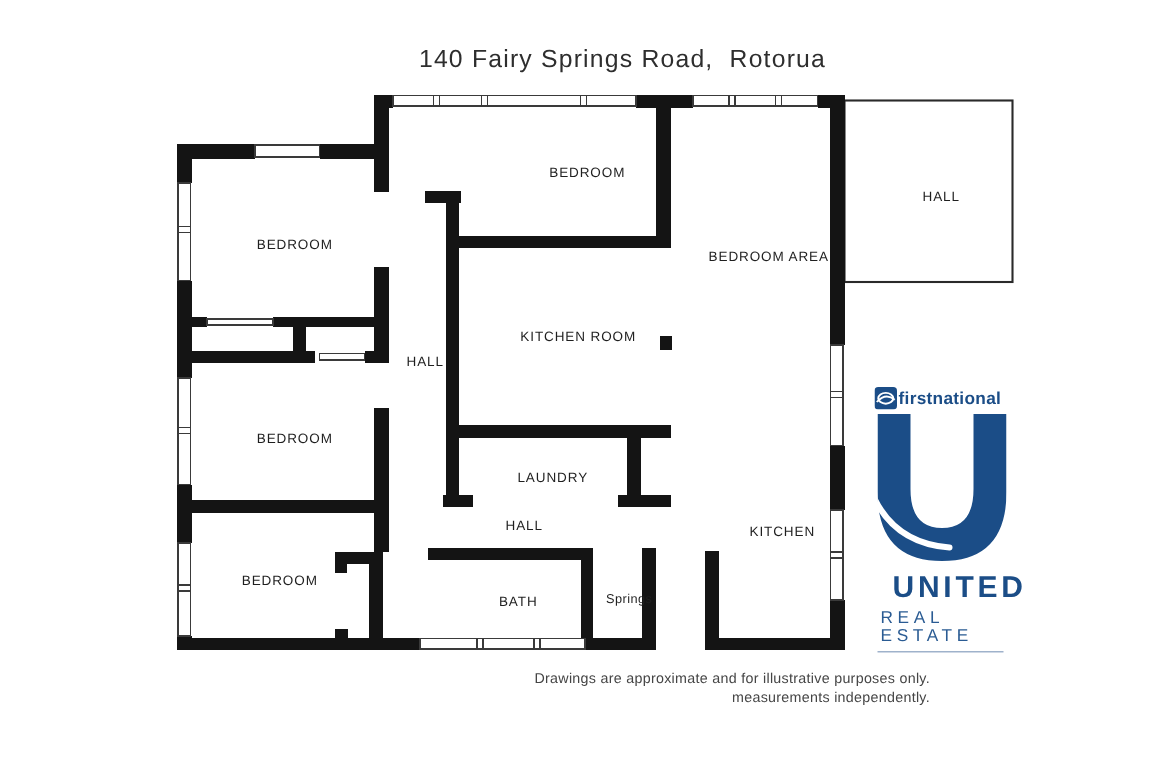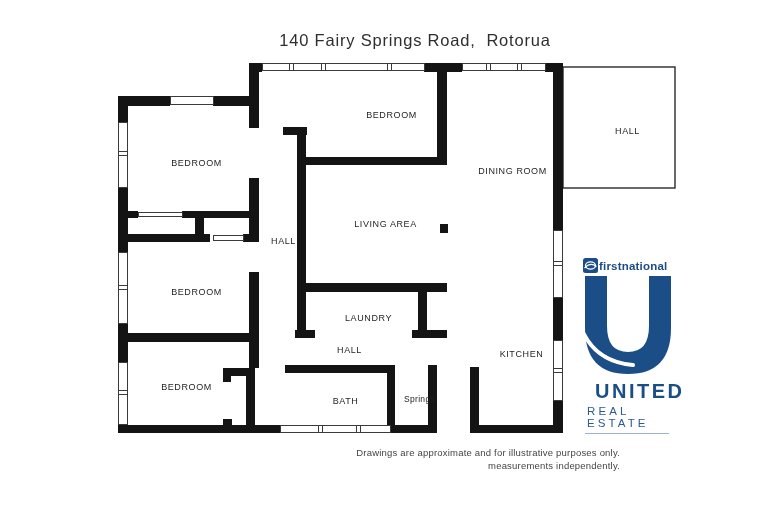--- a/index.html
+++ b/index.html
@@ -137,7 +137,7 @@
   <div class="room-label" style="left:277px;top:241px">HALL</div>
   <div class="room-label" style="left:343px;top:350px">HALL</div>
   <div class="room-label" style="left:379px;top:224px">LIVING AREA</div>
-  <div class="room-label" style="left:506px;top:171px">DINING ROOM</div>
+  <div class="room-label" style="left:506px;top:171px">BEDROOM AREA</div>
   <div class="room-label" style="left:362px;top:318px">LAUNDRY</div>
   <div class="room-label" style="left:515px;top:354px">KITCHEN</div>
   <div class="room-label" style="left:339px;top:401px">BATH</div>

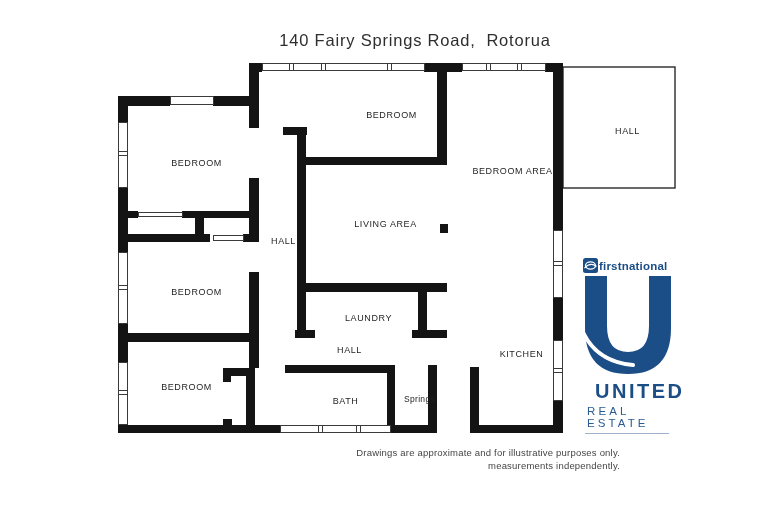--- a/index.html
+++ b/index.html
@@ -136,7 +136,7 @@
   <div class="room-label" style="left:180px;top:387px">BEDROOM</div>
   <div class="room-label" style="left:277px;top:241px">HALL</div>
   <div class="room-label" style="left:343px;top:350px">HALL</div>
-  <div class="room-label" style="left:379px;top:224px">LIVING AREA</div>
+  <div class="room-label" style="left:379px;top:224px">KITCHEN ROOM</div>
   <div class="room-label" style="left:506px;top:171px">BEDROOM AREA</div>
   <div class="room-label" style="left:362px;top:318px">LAUNDRY</div>
   <div class="room-label" style="left:515px;top:354px">KITCHEN</div>

